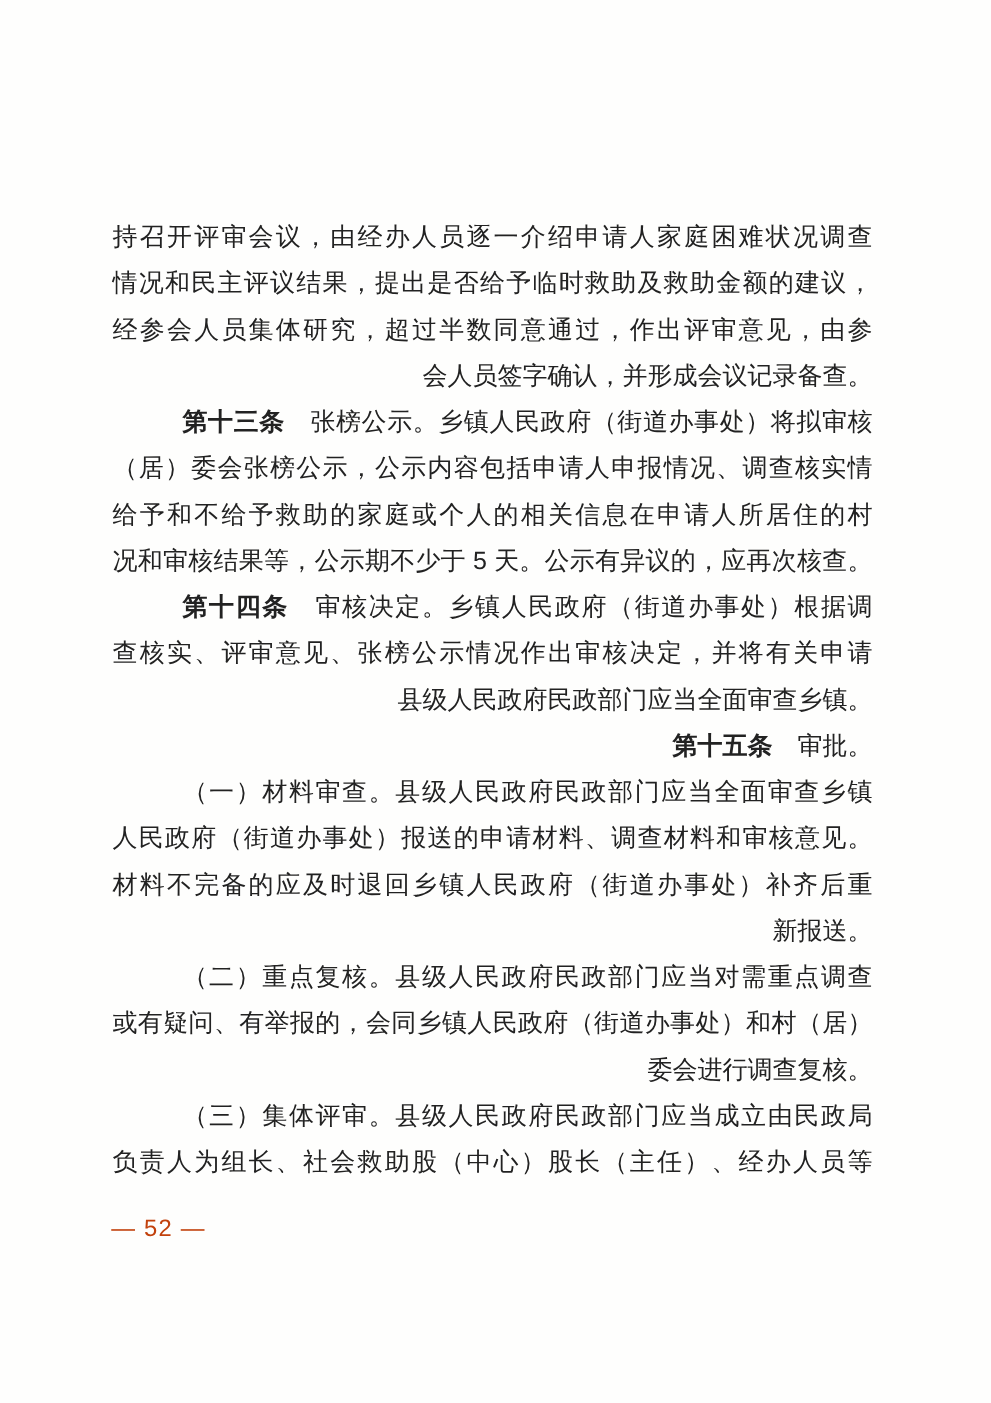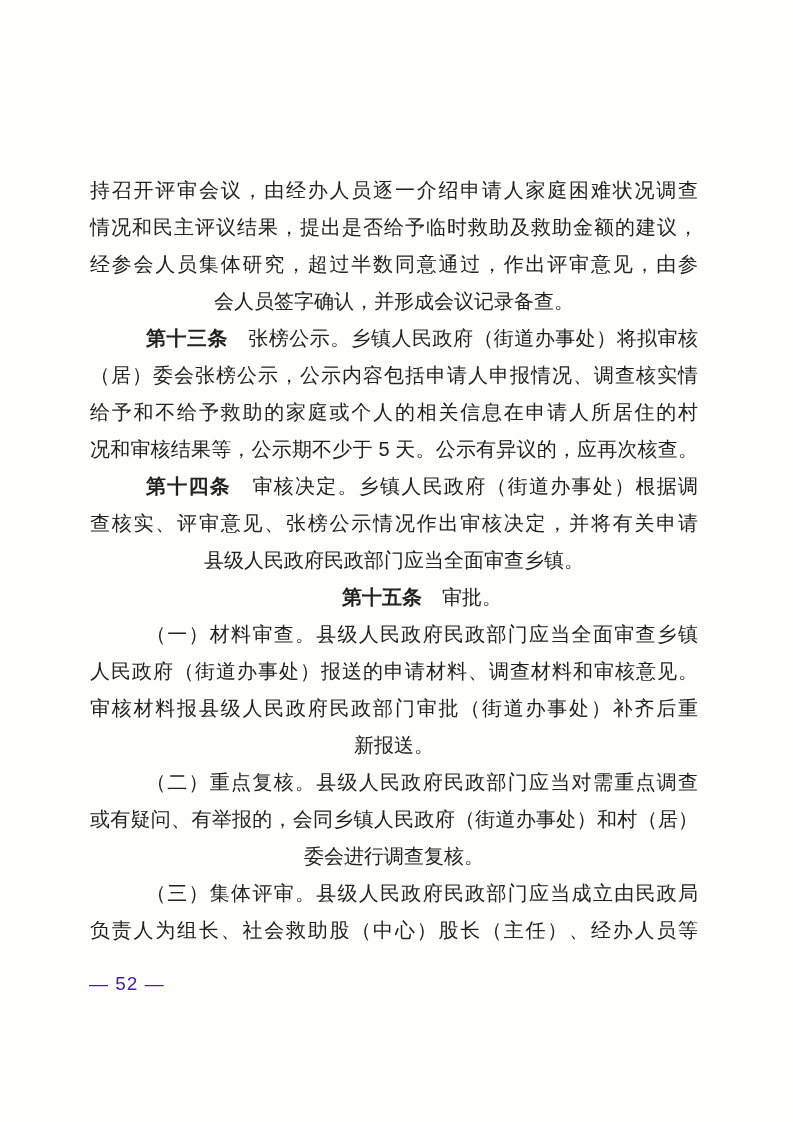--- a/index.html
+++ b/index.html
@@ -30,7 +30,7 @@
   .line {
     height: 37px;
     line-height: 37px;
-    text-align: center;
+    text-align: right;
     letter-spacing: 0;
   }
   .line.fill {

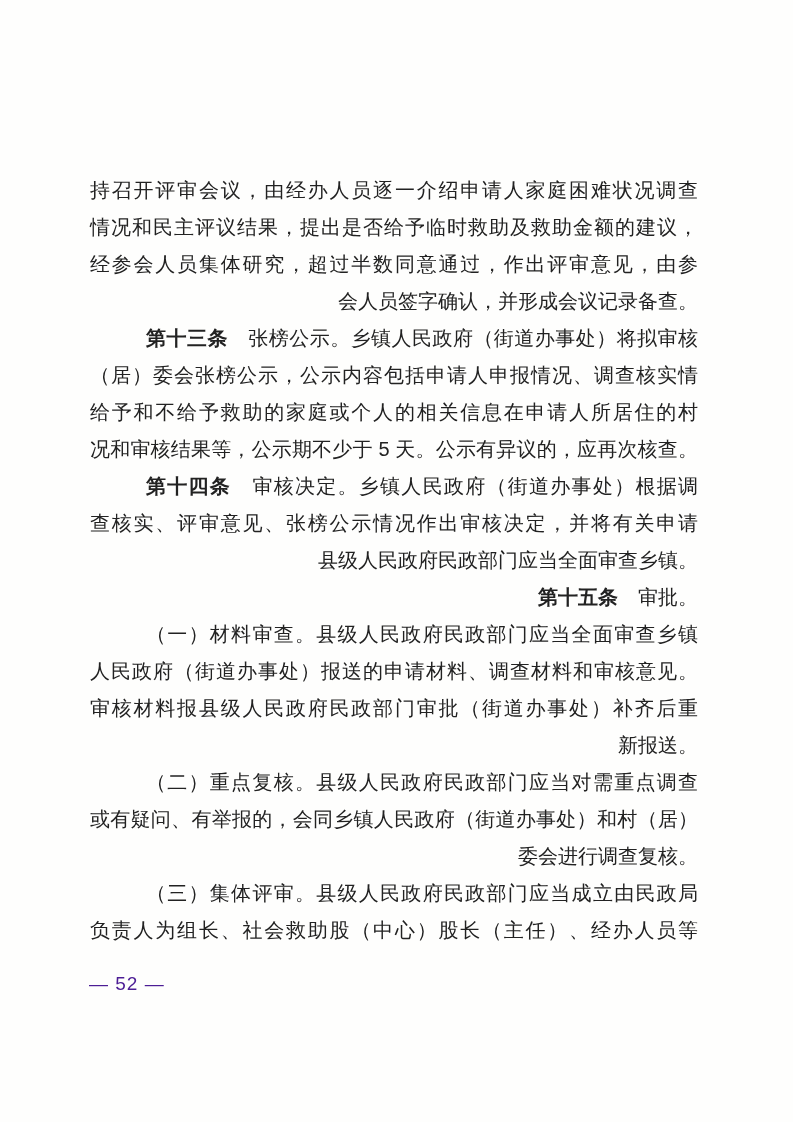--- a/index.html
+++ b/index.html
@@ -89,7 +89,7 @@
     <div class="para">
       <div class="line fill ind"><span>（一）材料审查。县级人民政府民政部门应当全面审查乡镇</span></div>
       <div class="line fill"><span>人民政府（街道办事处）报送的申请材料、调查材料和审核意见。</span></div>
-      <div class="line fill"><span>审核材料报县级人民政府民政部门审批（街道办事处）补齐后重</span></div>
+      <div class="line fill"><span>材料不完备的应及时退回乡镇人民政府（街道办事处）补齐后重</span></div>
       <div class="line"><span>新报送。</span></div>
     </div>
 

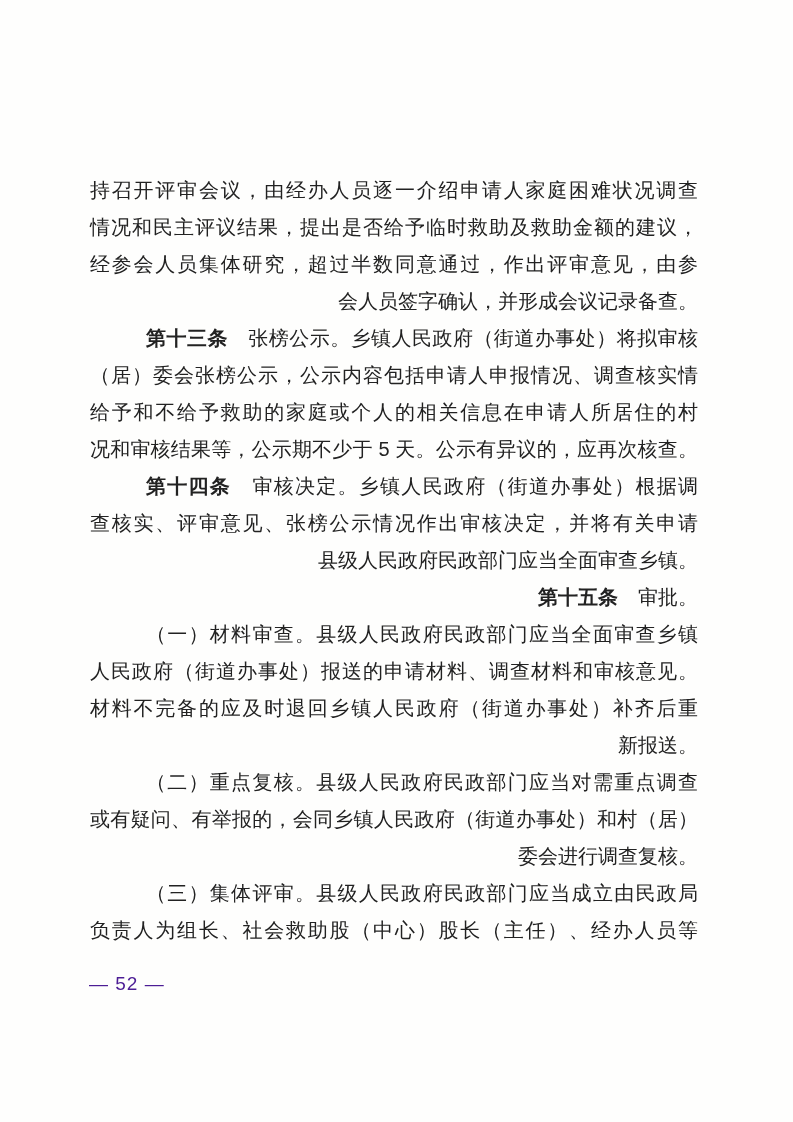--- a/index.html
+++ b/index.html
@@ -52,7 +52,7 @@
     line-height: 26px;
     font-size: 19px;
     letter-spacing: 1px;
-    color: #4c1d95;
+    color: #c2410c;
   }
 </style>
 </head>

